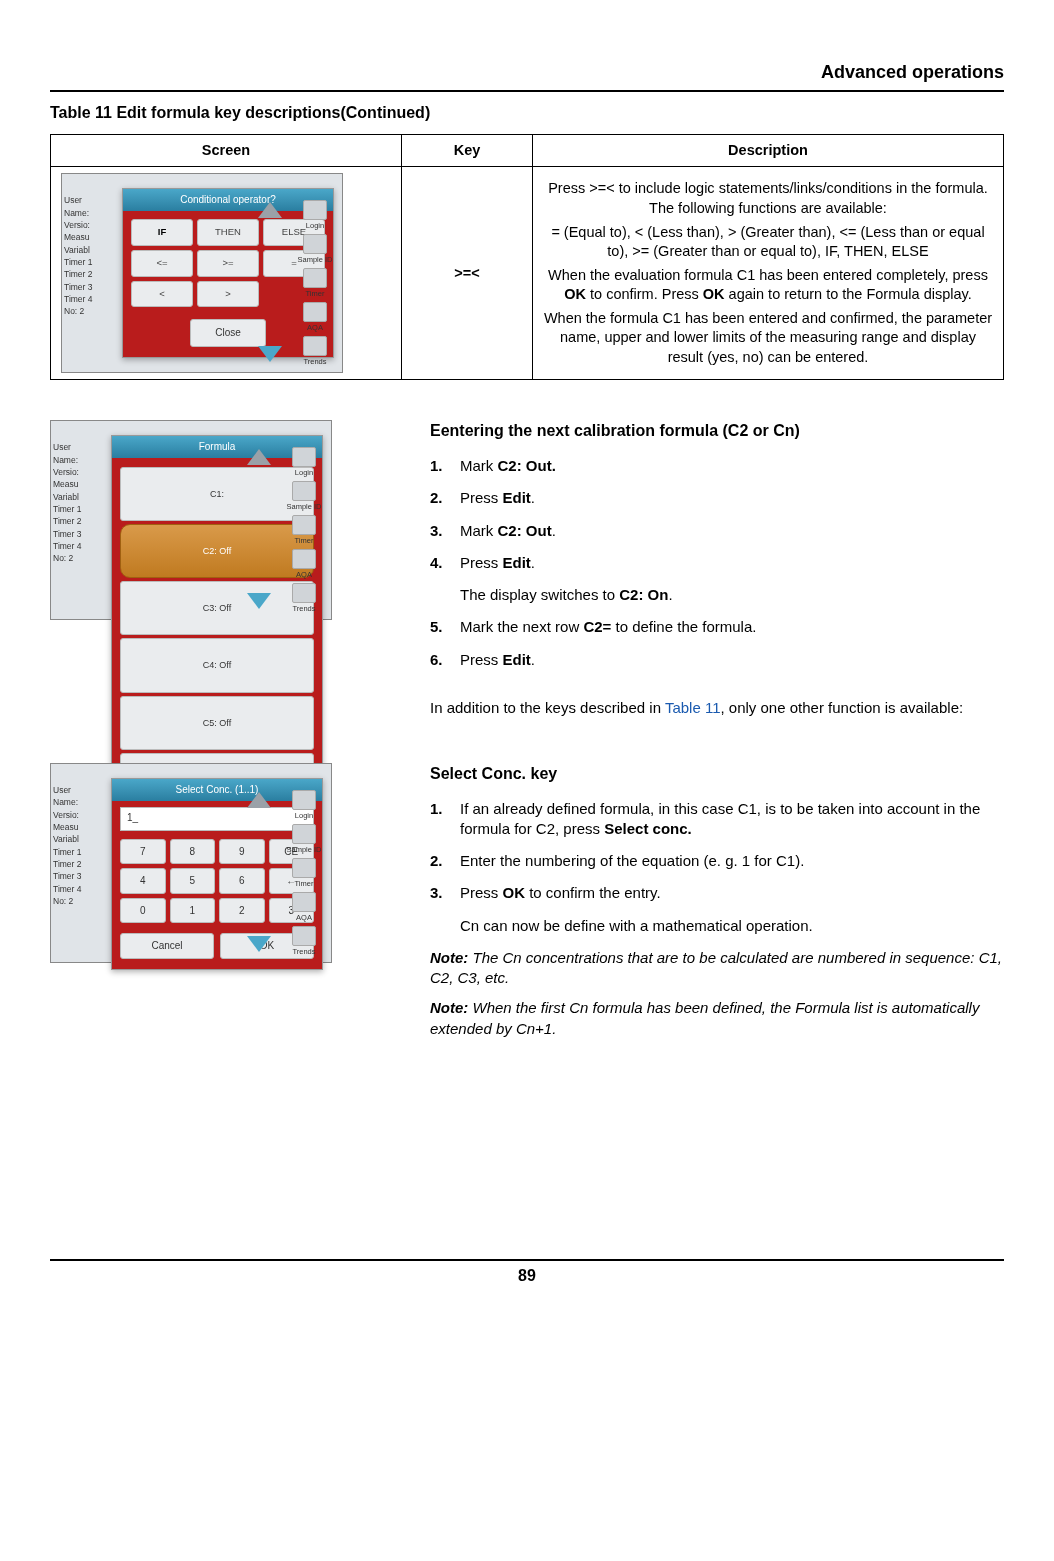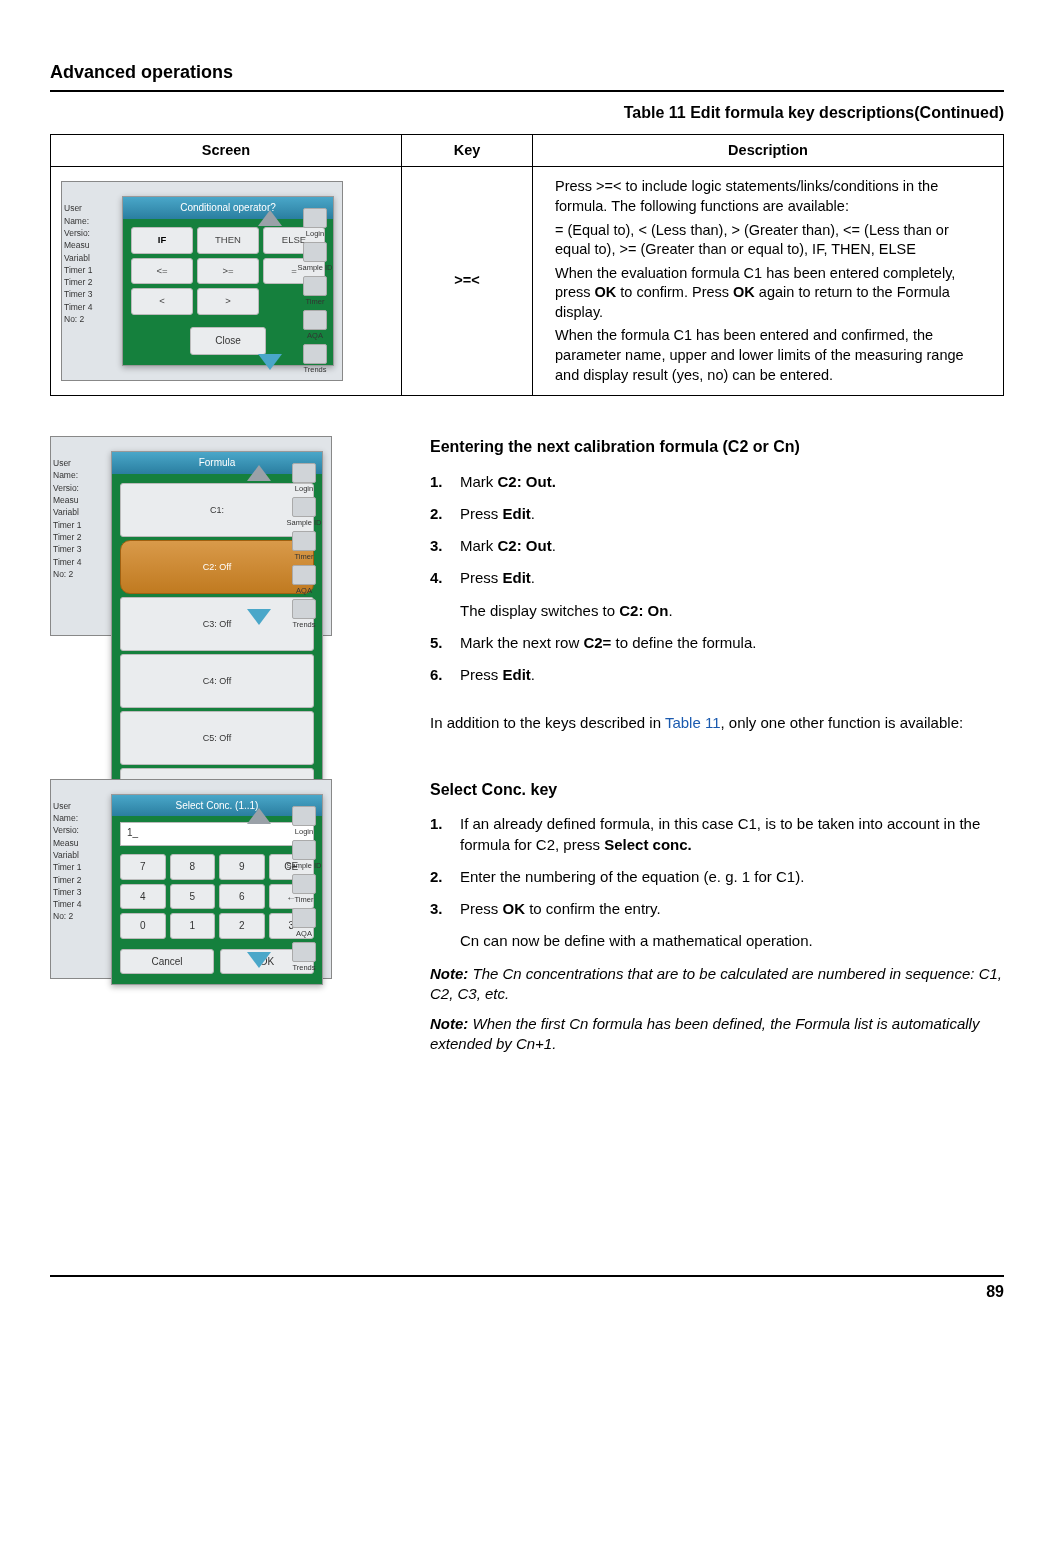--- a/index.html
+++ b/index.html
@@ -12,6 +12,7 @@
     line-height: 1.35;
   }
   .header-title {
+    text-align: right;
     font-weight: bold;
     font-size: 18px;
     margin-bottom: 6px;

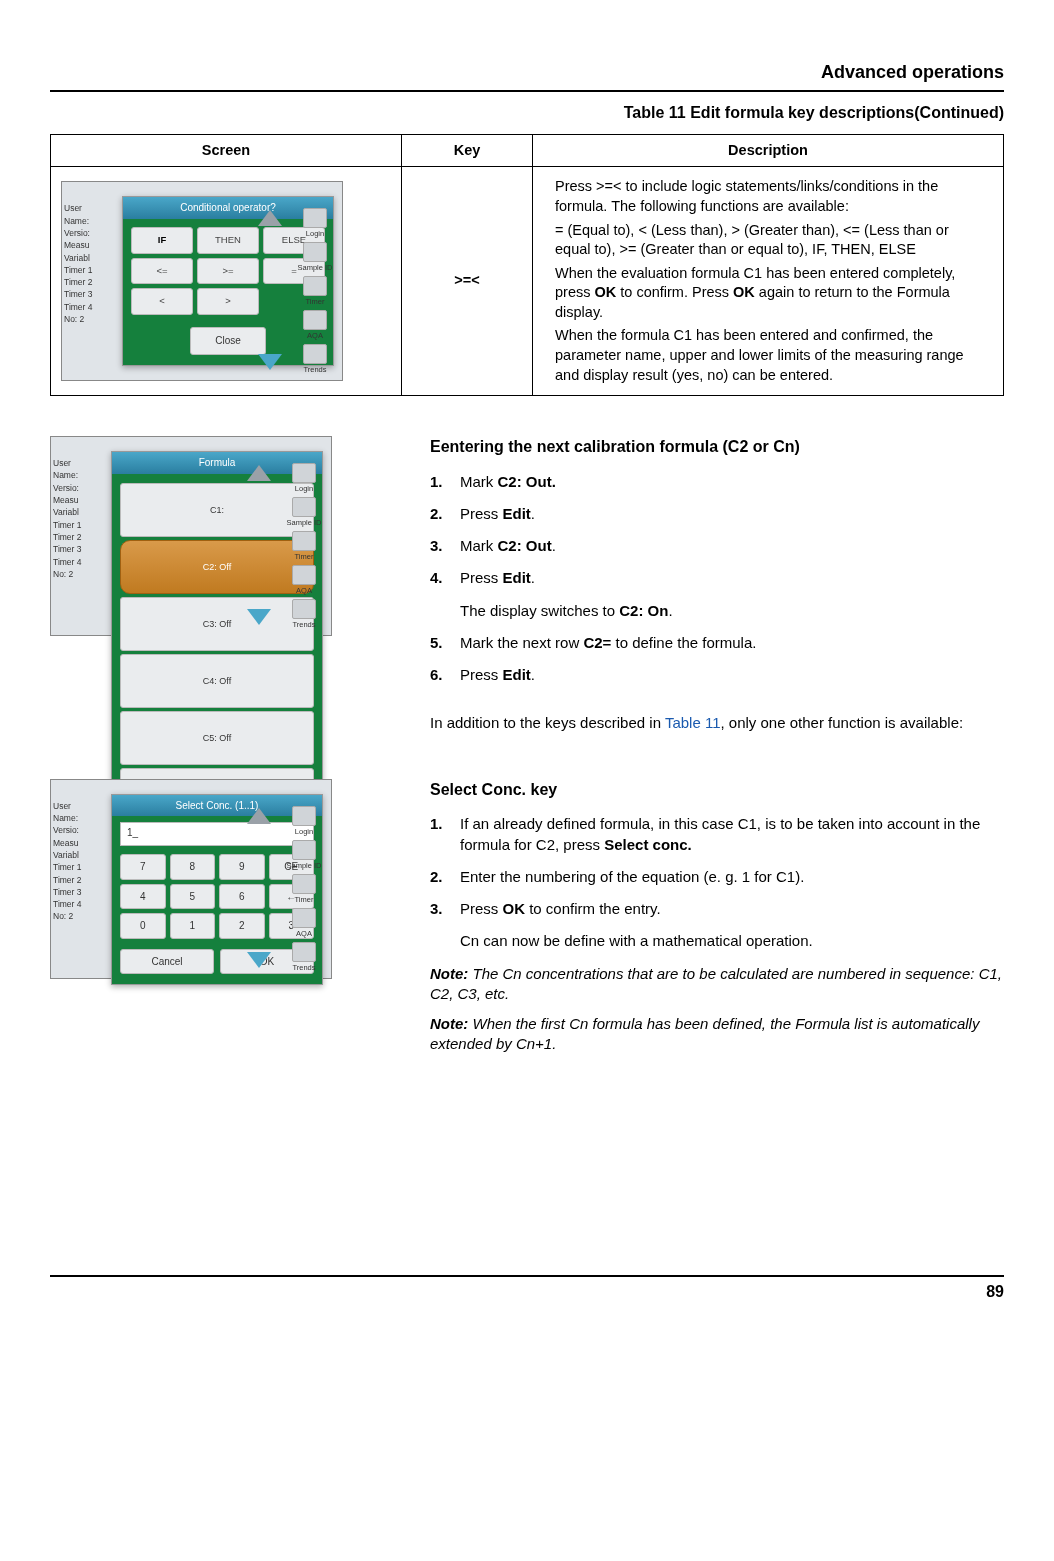--- a/index.html
+++ b/index.html
@@ -22,7 +22,7 @@
     margin-bottom: 10px;
   }
   .table-caption {
-    text-align: right;
+    text-align: left;
     font-weight: bold;
     font-size: 16px;
     margin-bottom: 10px;

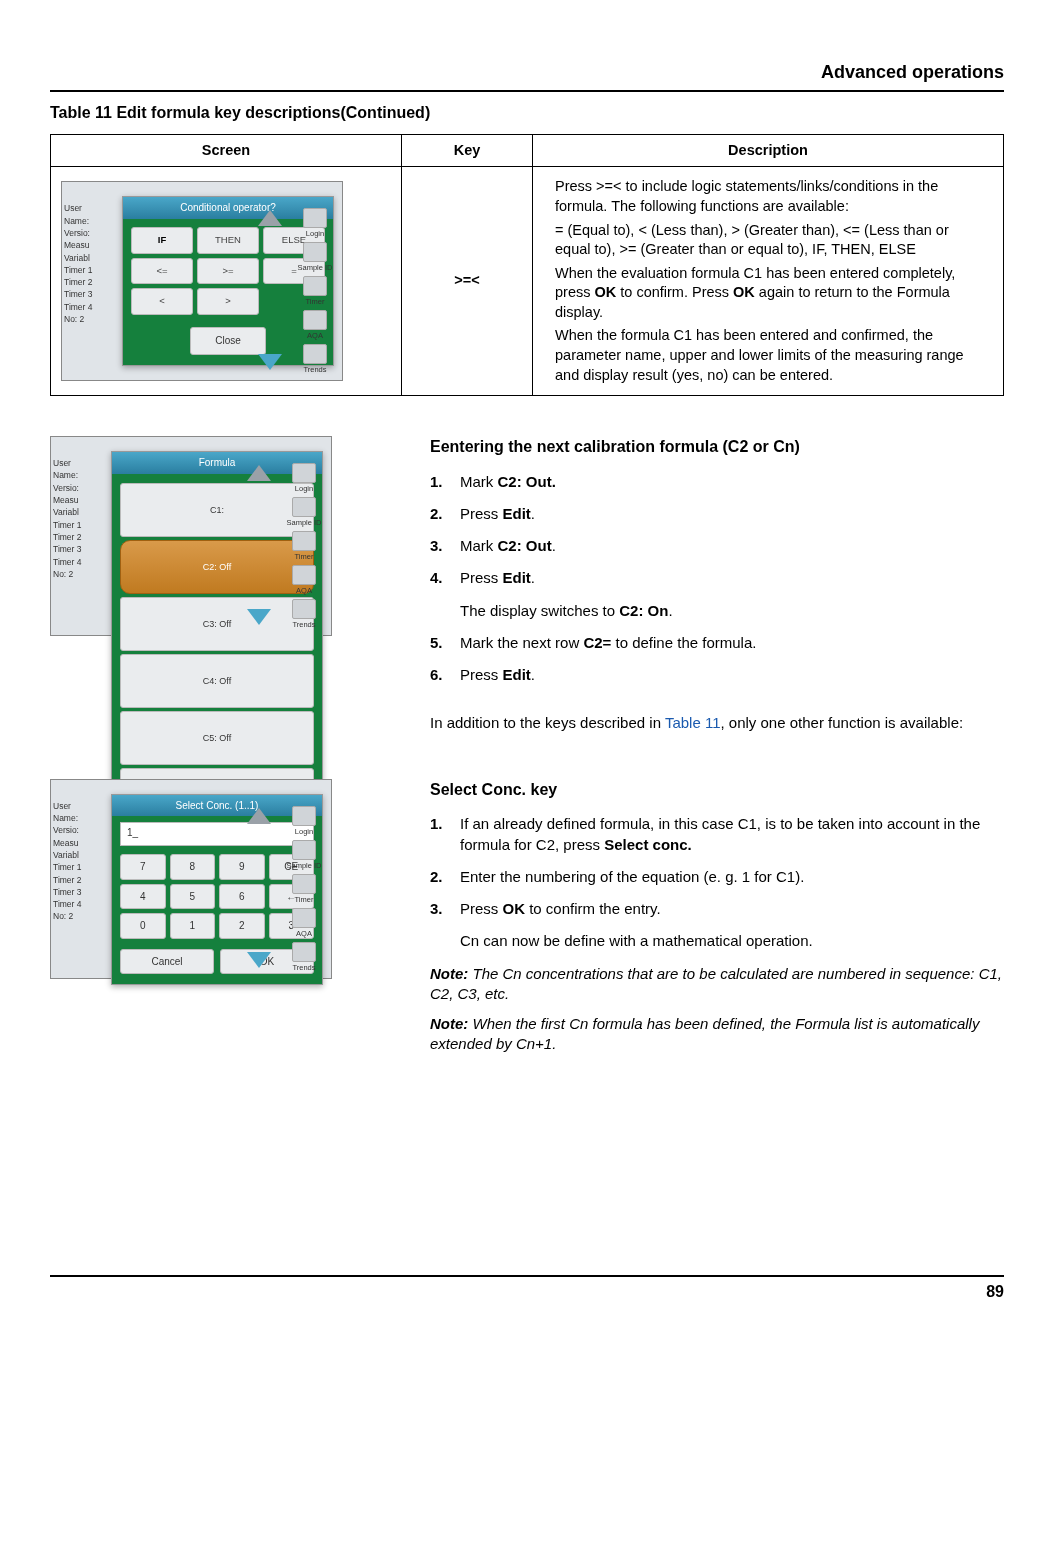--- a/index.html
+++ b/index.html
@@ -45,7 +45,7 @@
   }
   .col-screen { width: 330px; margin-left: 24px; }
   .col-key { width: 110px; text-align:center; font-weight:bold; }
-  .col-desc p { margin: 4px 12px; }
+  .col-desc p { margin: 4px 0; text-align: center; }
   
   .screenshot {
     width: 282px;

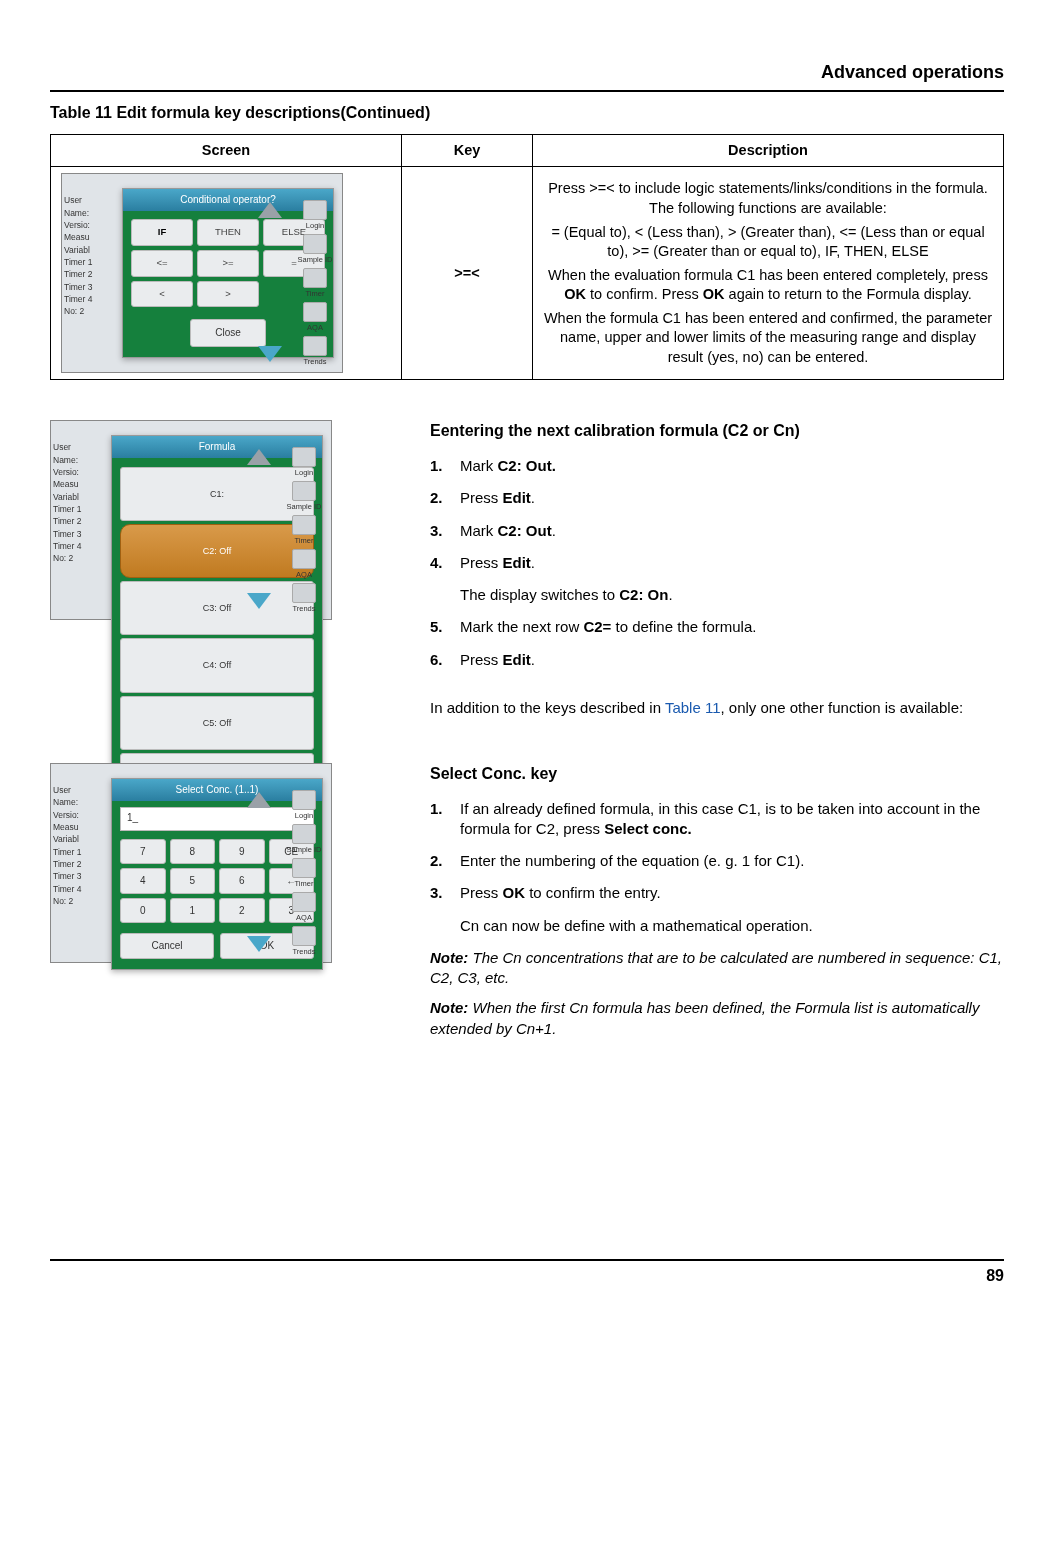--- a/index.html
+++ b/index.html
@@ -85,7 +85,7 @@
     position:absolute;
     left:60px; top:14px;
     width:210px;
-    background:#15803d;
+    background:#b91c1c;
     border:1px solid #999;
     box-shadow:0 2px 6px rgba(0,0,0,0.3);
   }

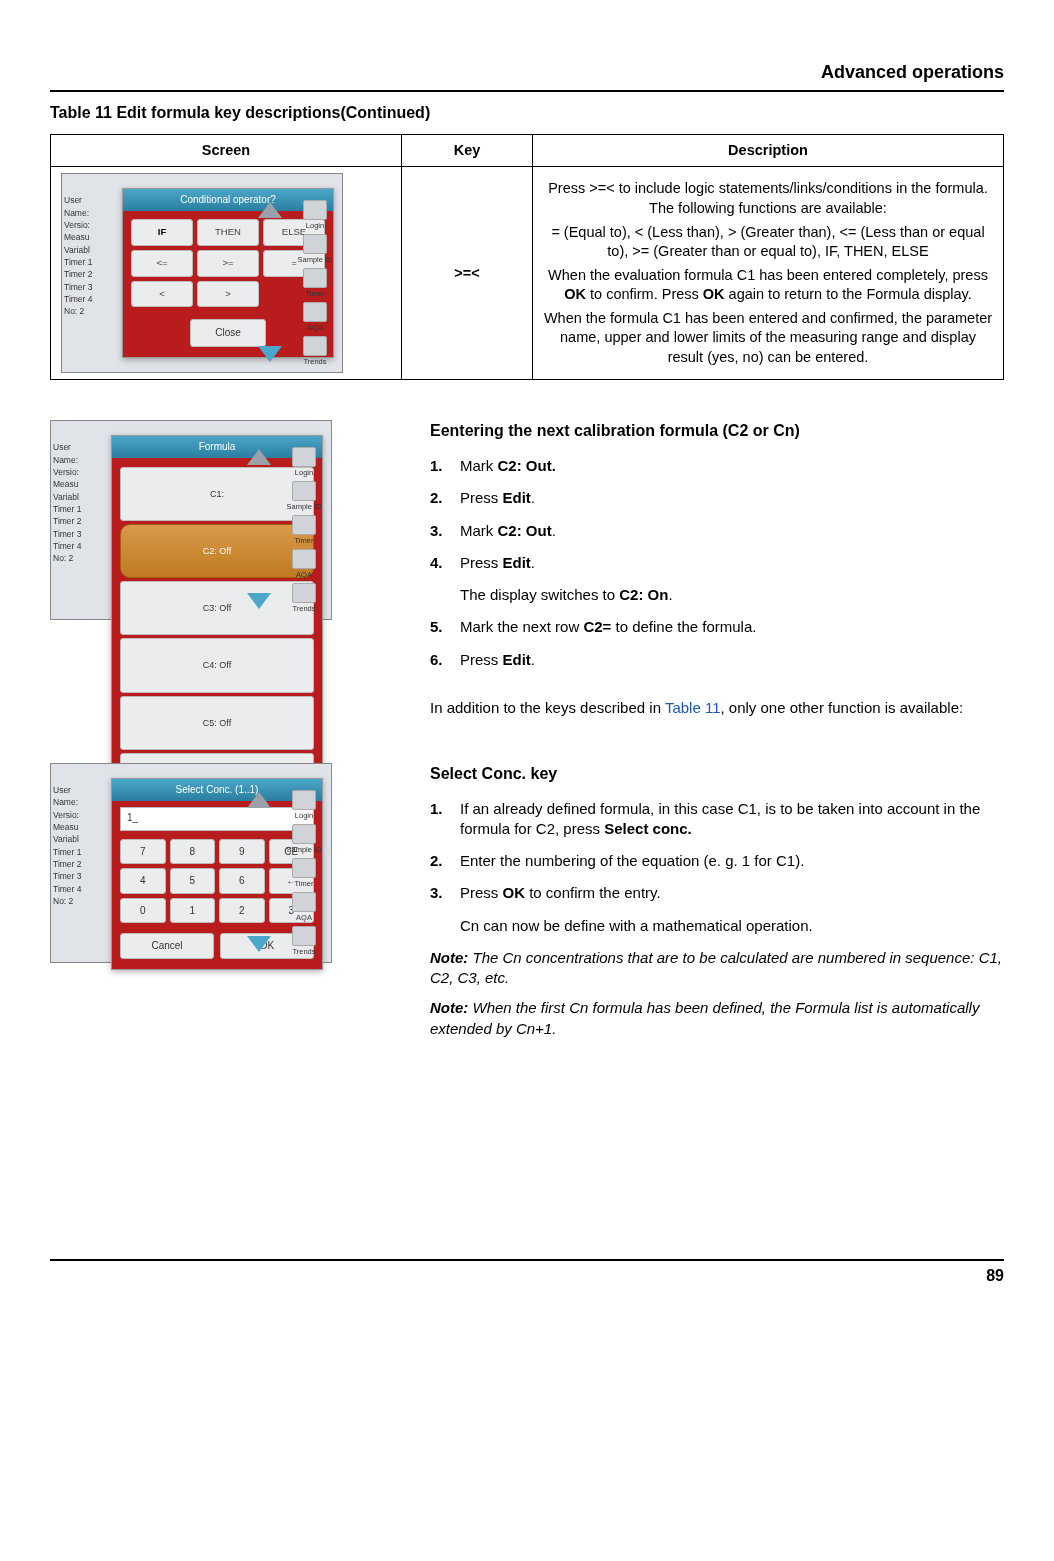--- a/index.html
+++ b/index.html
@@ -219,7 +219,7 @@
   .note { font-style:italic; margin:10px 0; }
   .note b { font-style:italic; font-weight:bold; }
   .bottom-rule { border-top:2px solid #000; margin-top:210px; }
-  .page-num { text-align:right; font-weight:bold; font-size:16px; margin-top:4px; }
+  .page-num { text-align:center; font-weight:bold; font-size:16px; margin-top:4px; }
 </style>
 </head>
 <body>

